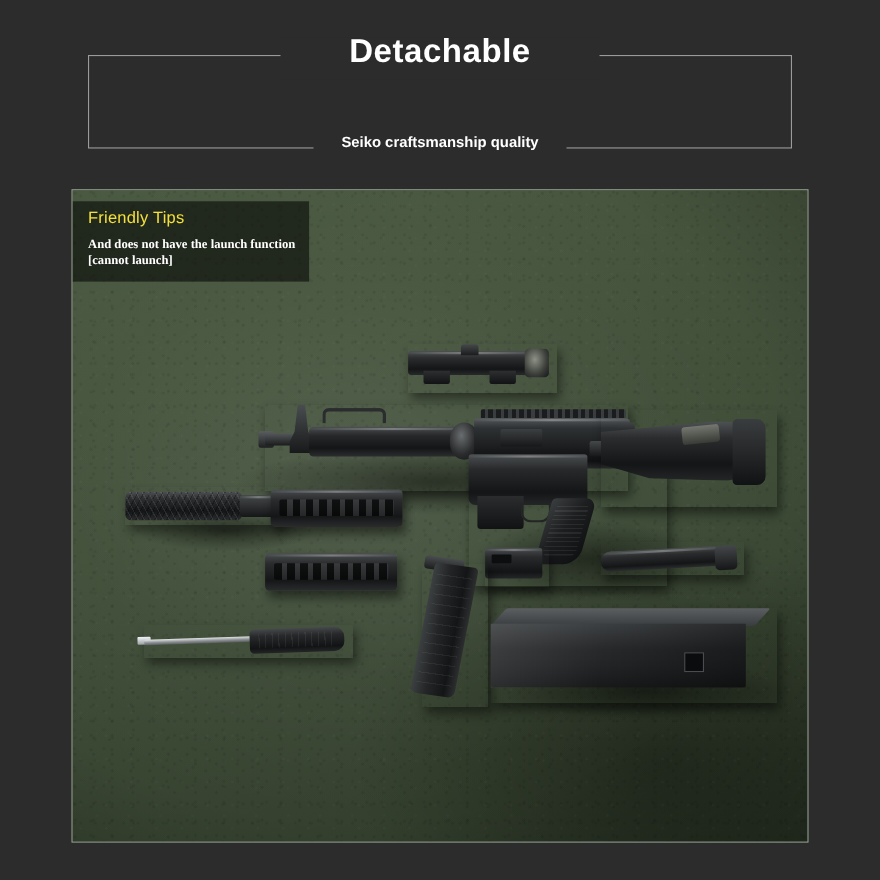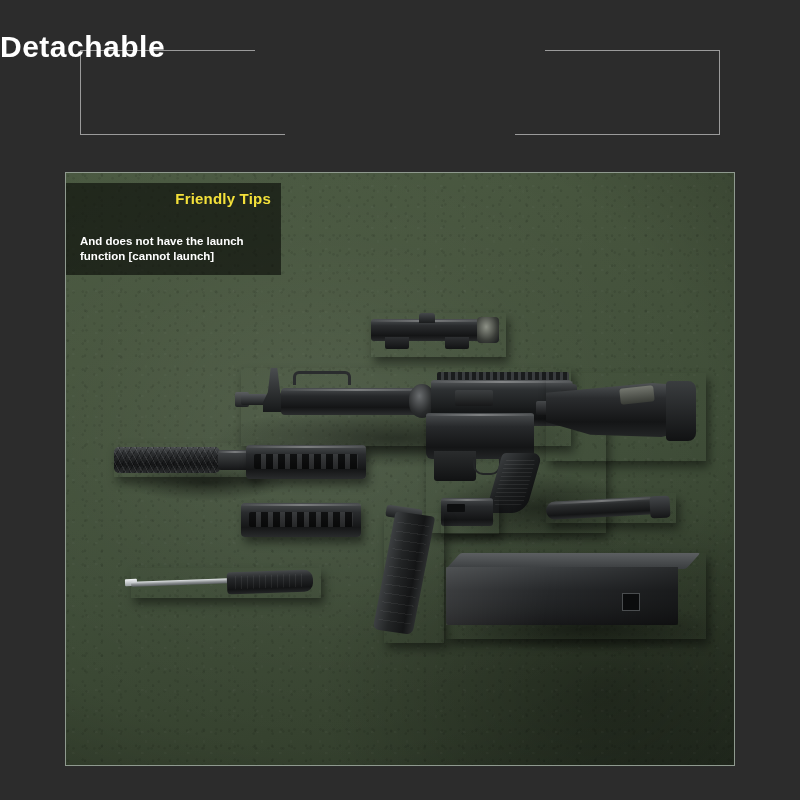--- a/index.html
+++ b/index.html
@@ -36,7 +36,7 @@
     position: absolute;
     left: 0; top: 30px;
     width: 800px;
-    text-align: left;
+    text-align: center;
     color: #ffffff;
     font-size: 30px;
     font-weight: bold;

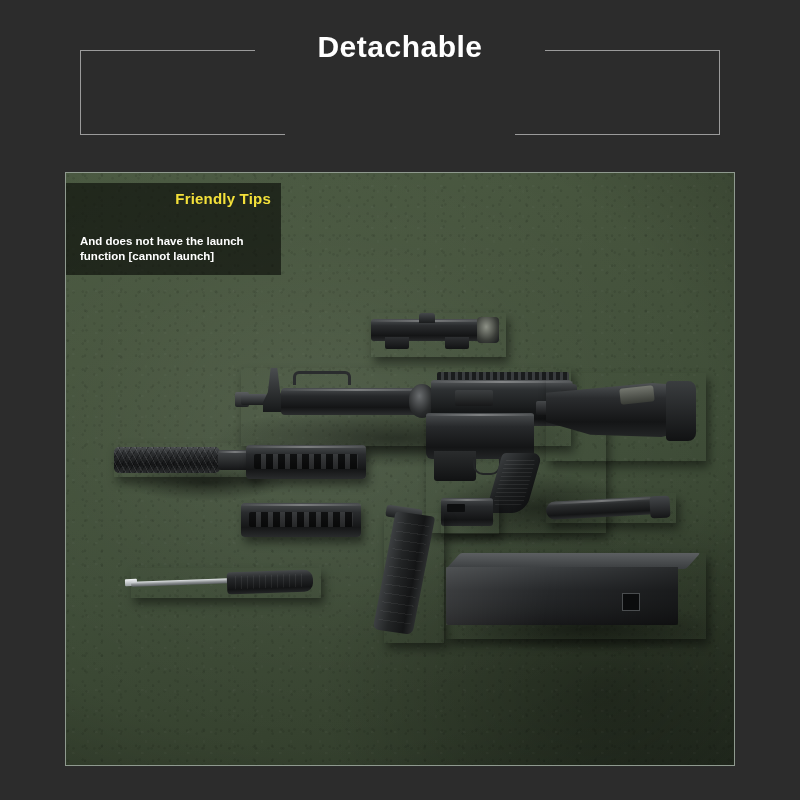--- a/index.html
+++ b/index.html
@@ -436,6 +436,7 @@
     <div class="title-mask"></div>
     <div class="header-title">Detachable</div>
     <div class="sub-mask"></div>
+    <div class="header-sub">Seiko craftsmanship quality</div>
   </div>
 
   <div class="photo-wrap">

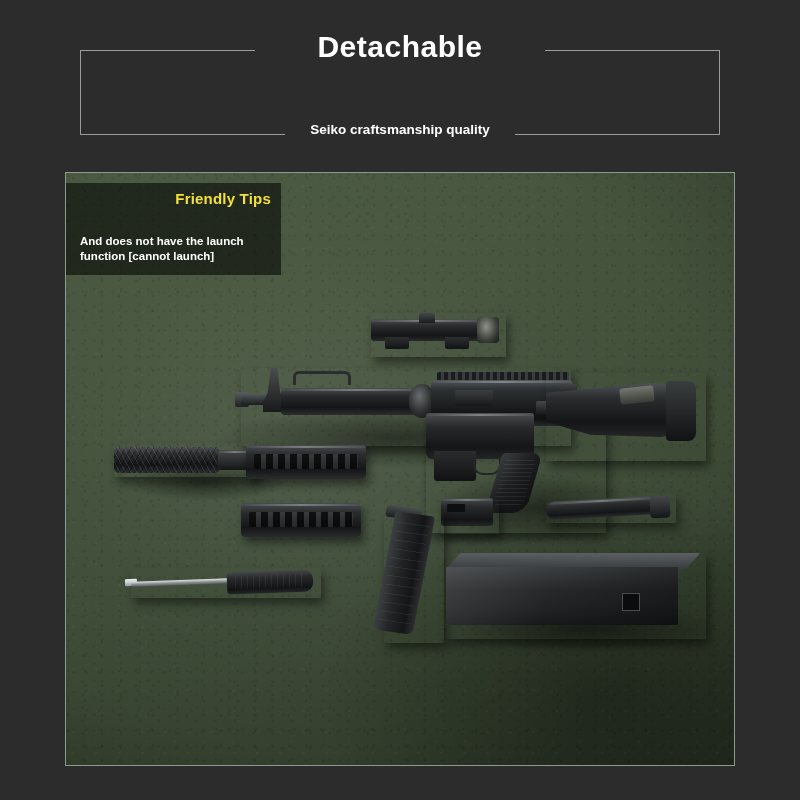--- a/index.html
+++ b/index.html
@@ -119,9 +119,9 @@
   .tips-title {
     color: #f3e03a;
     font-size: 15px;
-    font-weight: bold;
-    margin-bottom: 27px;
-    text-align: right;
+    font-weight: normal;
+    margin-bottom: 8px;
+    text-align: left;
     letter-spacing: 0.2px;
   }
   .tips-scale {

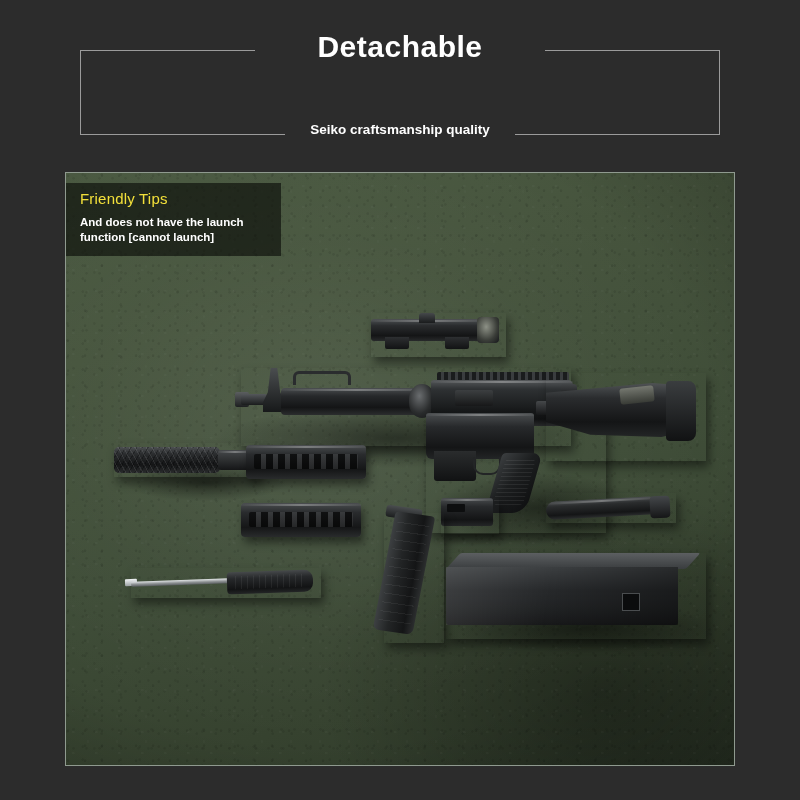--- a/index.html
+++ b/index.html
@@ -136,6 +136,7 @@
     font-weight: bold;
     line-height: 1.28;
     max-width: 190px;
+    font-family: Liberation Serif, serif;
   }
 
   

